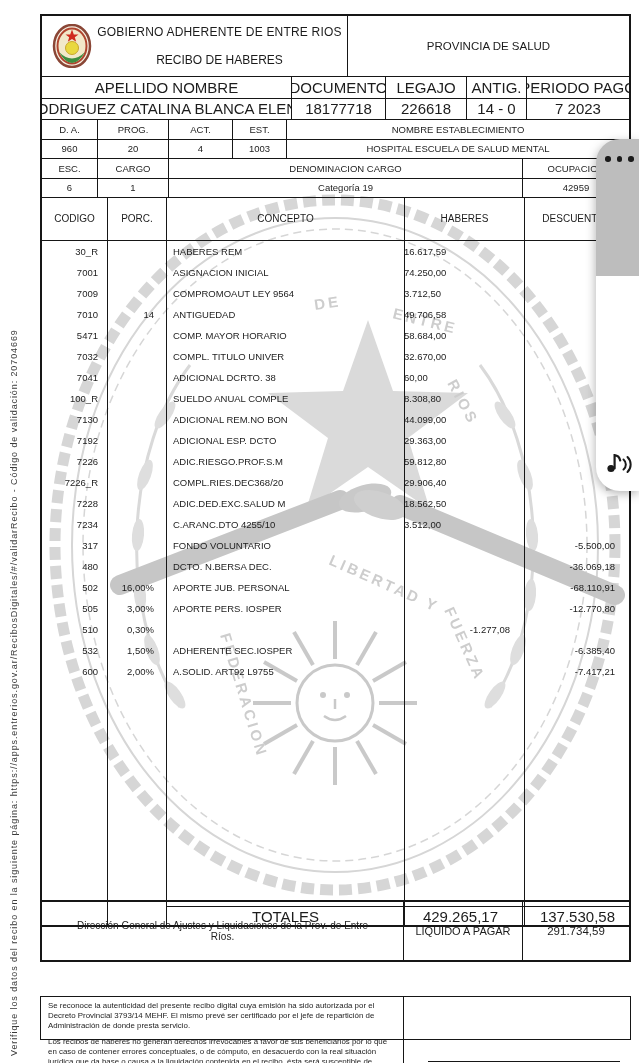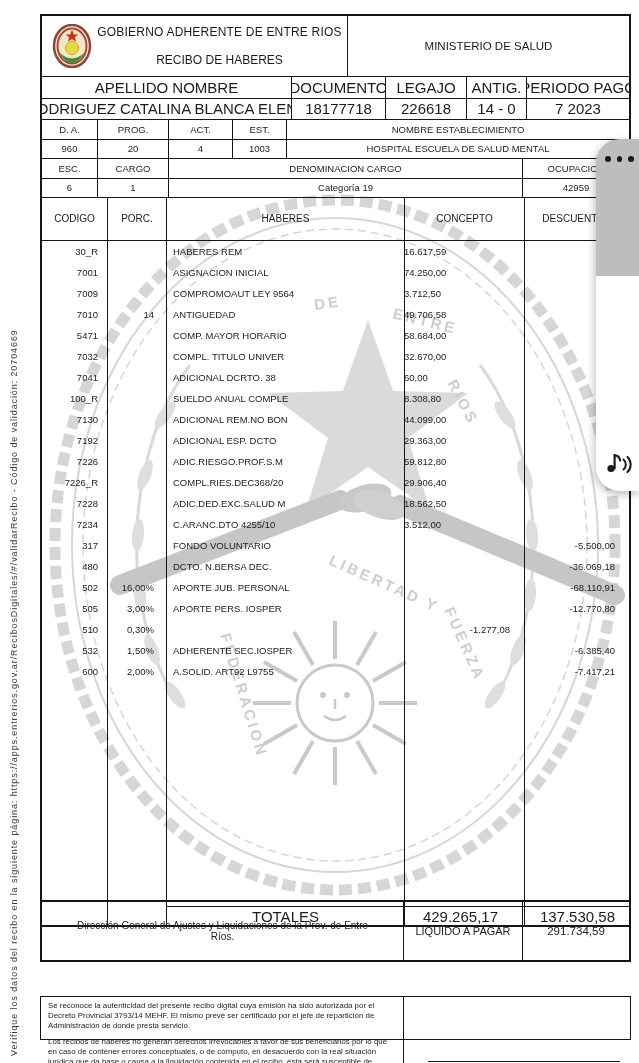--- a/index.html
+++ b/index.html
@@ -160,7 +160,7 @@
           <div class="org-l2">RECIBO DE HABERES</div>
         </div>
       </div>
-      <div class="ministry-cell">MINISTERIO DE SALUD</div>
+      <div class="ministry-cell">PROVINCIA DE SALUD</div>
     </div>
 
     <div class="grid emp-grid">

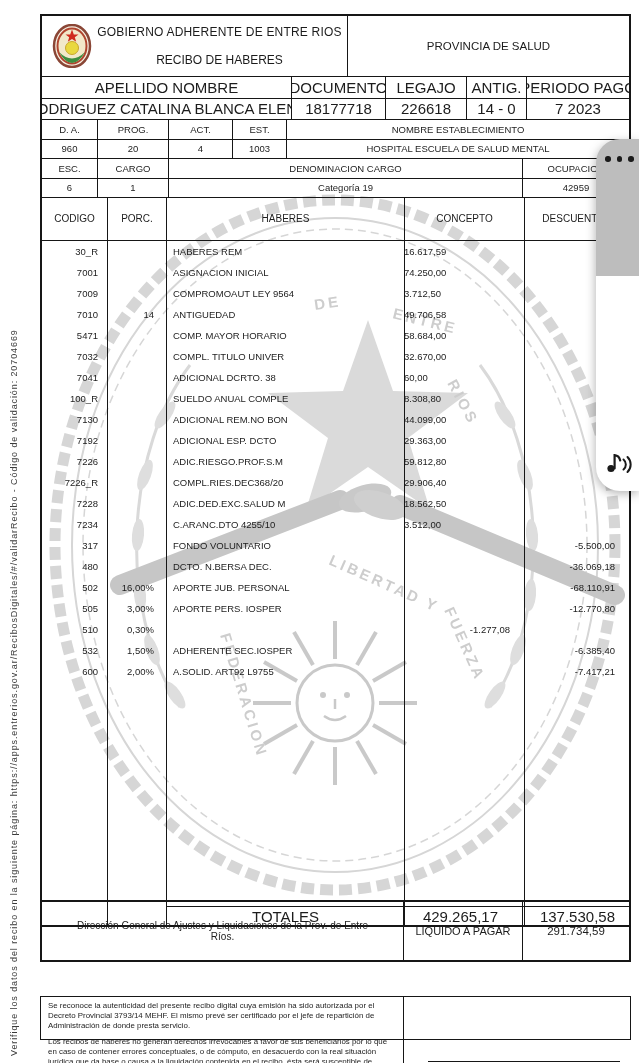--- a/index.html
+++ b/index.html
@@ -209,8 +209,8 @@
     <div class="grid code-grid code-header">
       <div class="cell first">CODIGO</div>
       <div class="cell">PORC.</div>
+      <div class="cell">CONCEPTO</div>
       <div class="cell">HABERES</div>
-      <div class="cell">CONCEPTO</div>
       <div class="cell">DESCUENTOS</div>
     </div>
 

